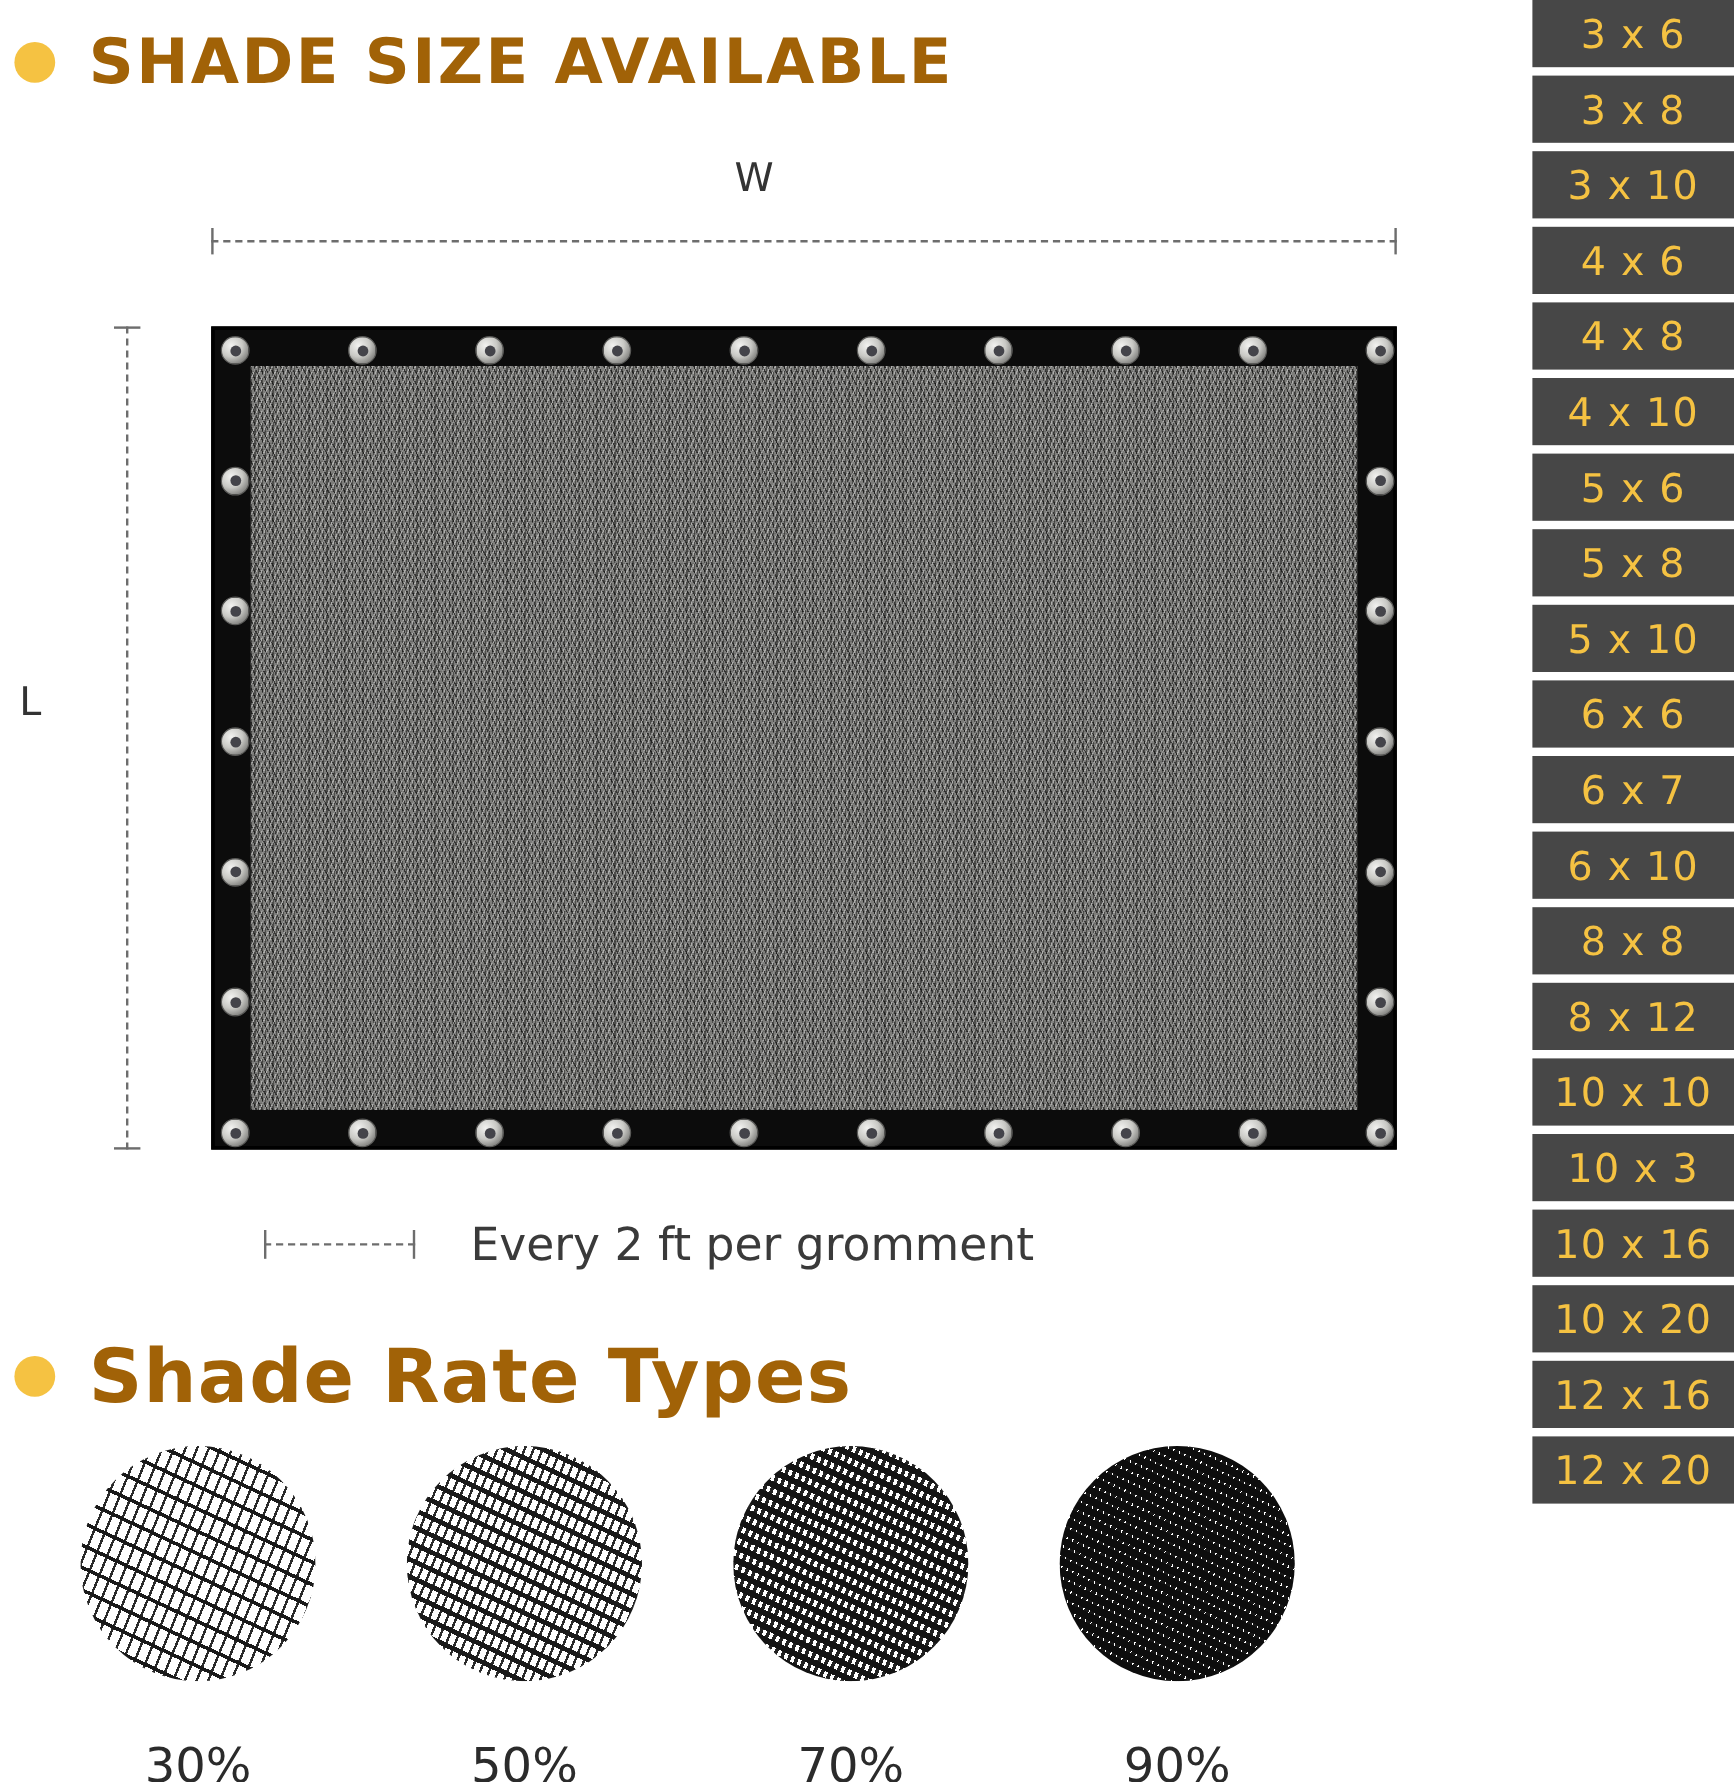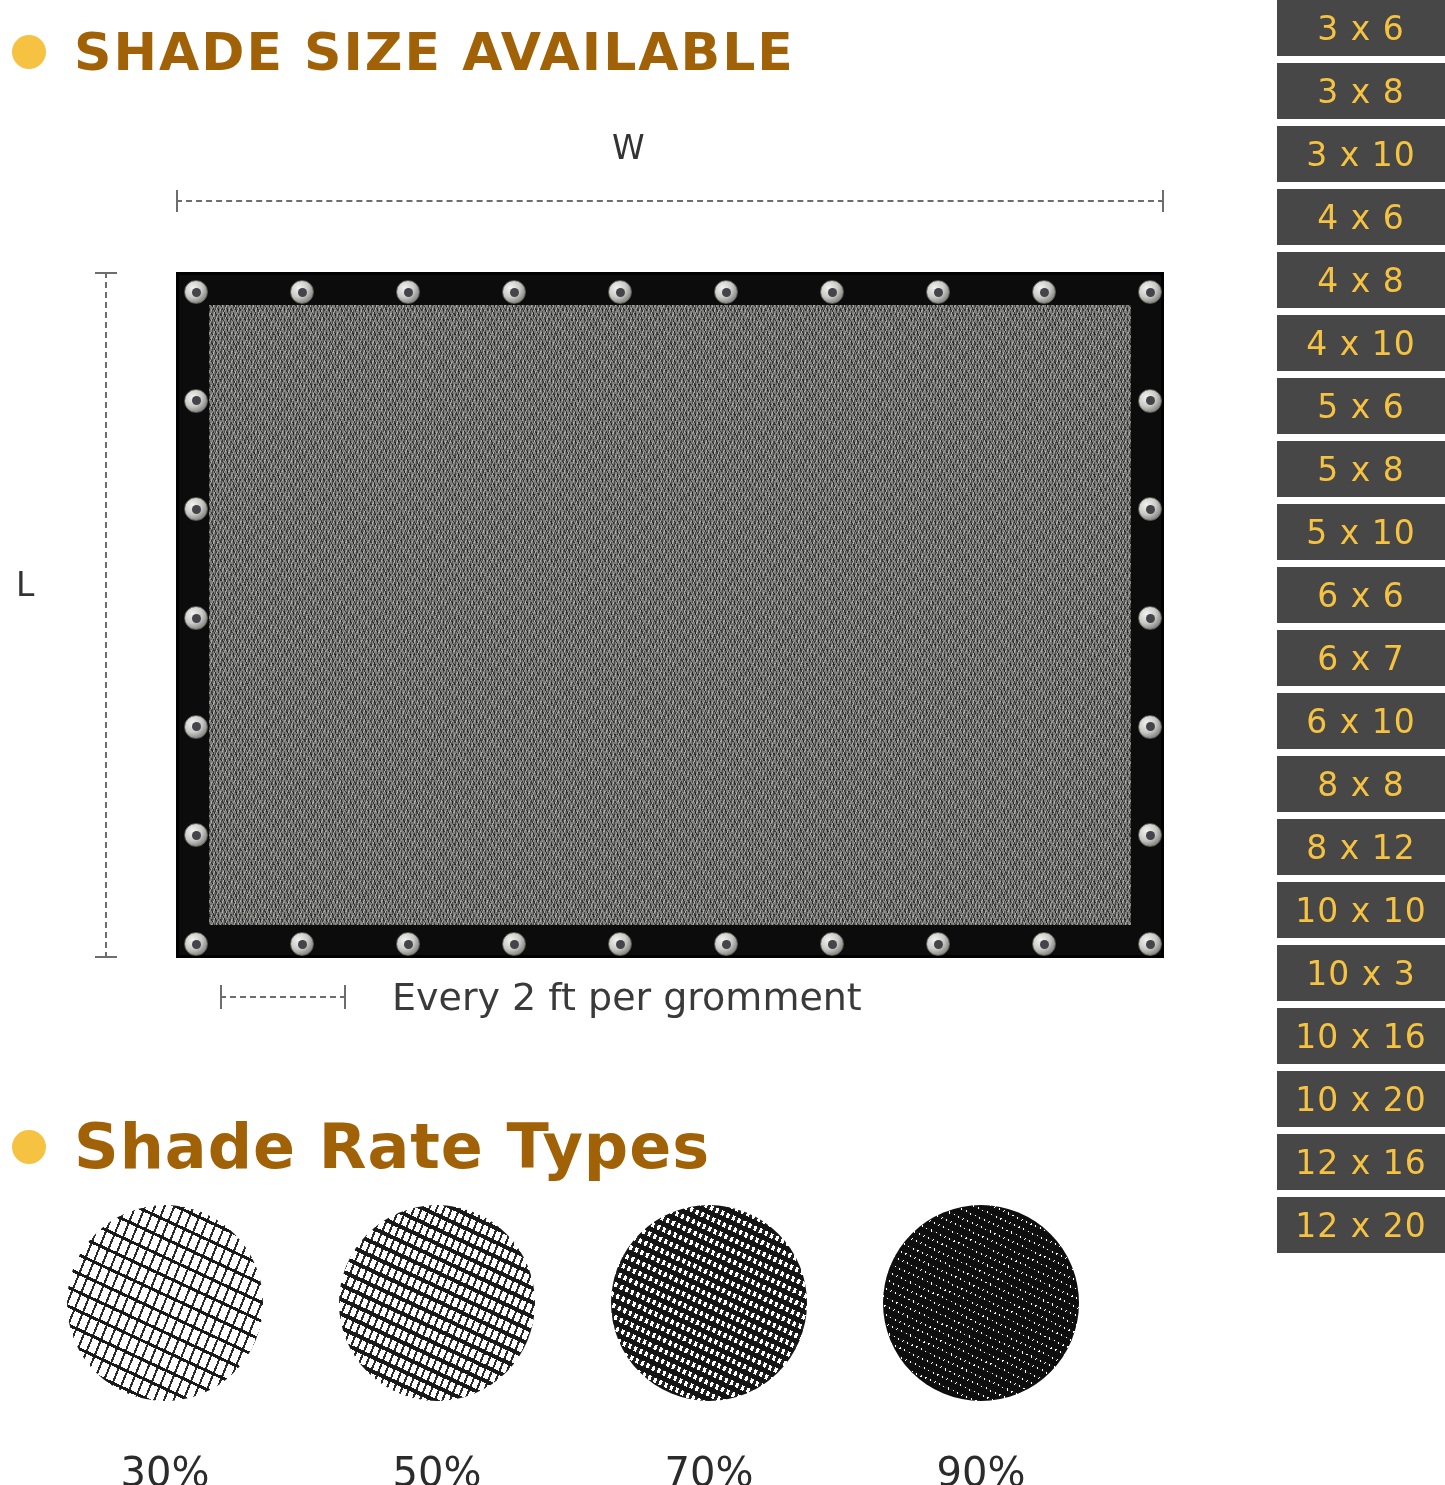--- a/index.html
+++ b/index.html
@@ -176,7 +176,7 @@
   .spacing-note {
     position: absolute;
     left: 220px;
-    top: 972px;
+    top: 1012px;
     width: 800px;
     height: 50px;
     display: flex;

